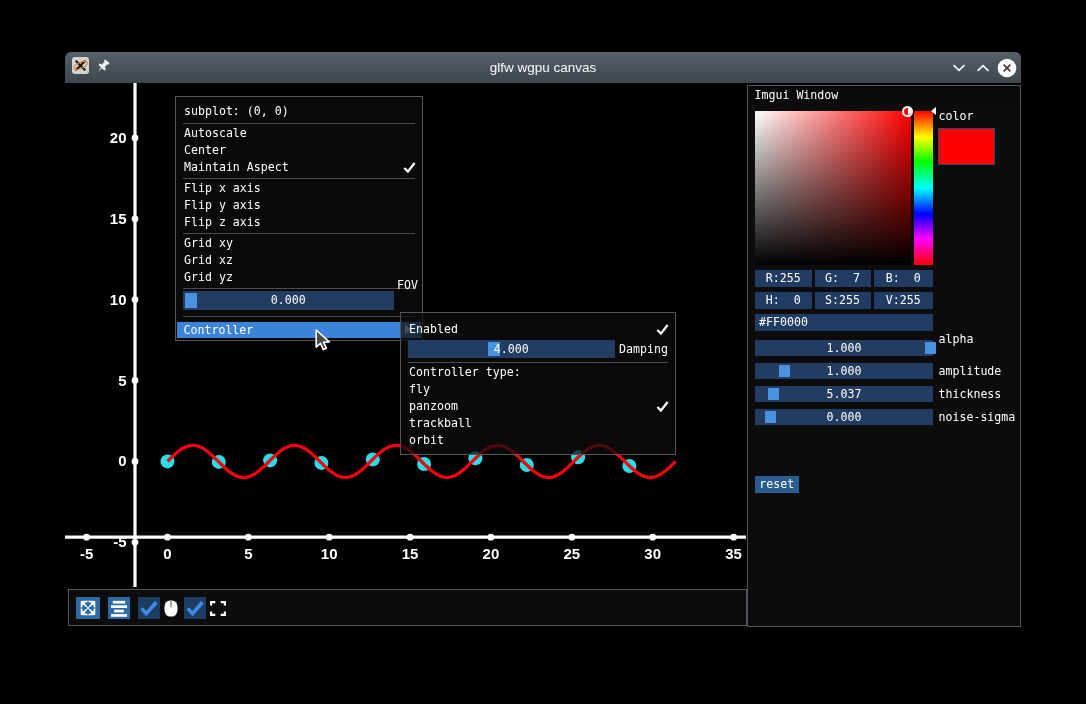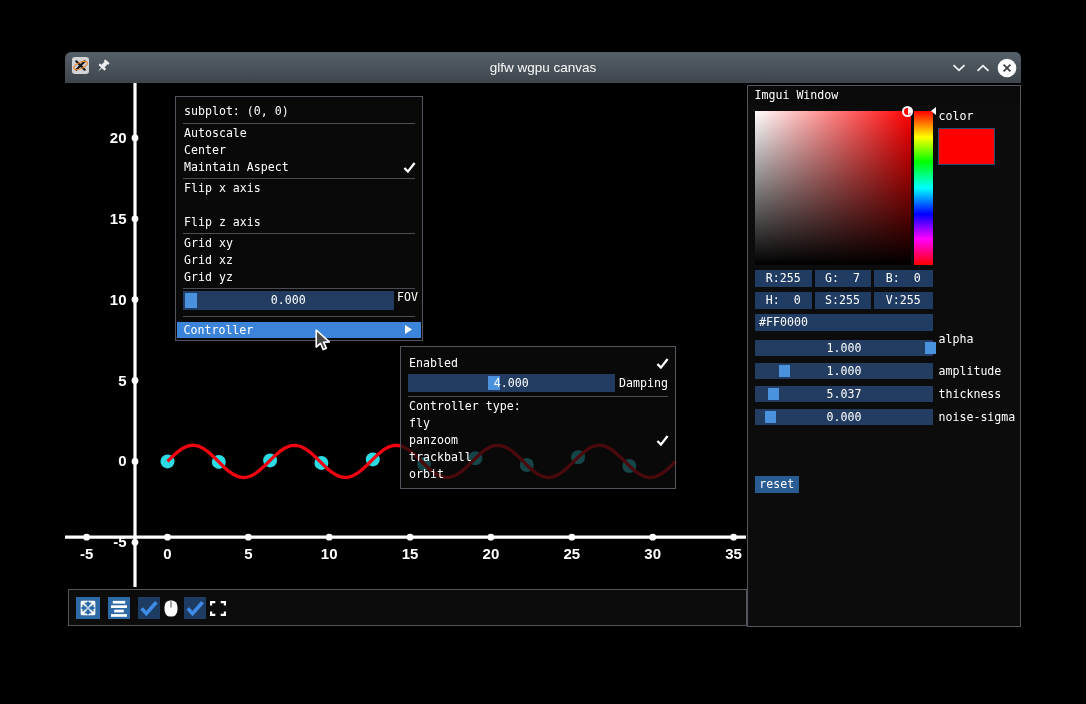--- a/index.html
+++ b/index.html
@@ -295,6 +295,7 @@
         </svg>
         <div class="sep" style="top:81px"></div>
         <div class="mrow imtext" style="top:83.5px">Flip x axis</div>
+        <div class="mrow imtext" style="top:100.5px">Flip y axis</div>
         <div class="mrow imtext" style="top:117.5px">Flip z axis</div>
         <div class="sep" style="top:136px"></div>
         <div class="mrow imtext" style="top:138.5px">Grid xy</div>

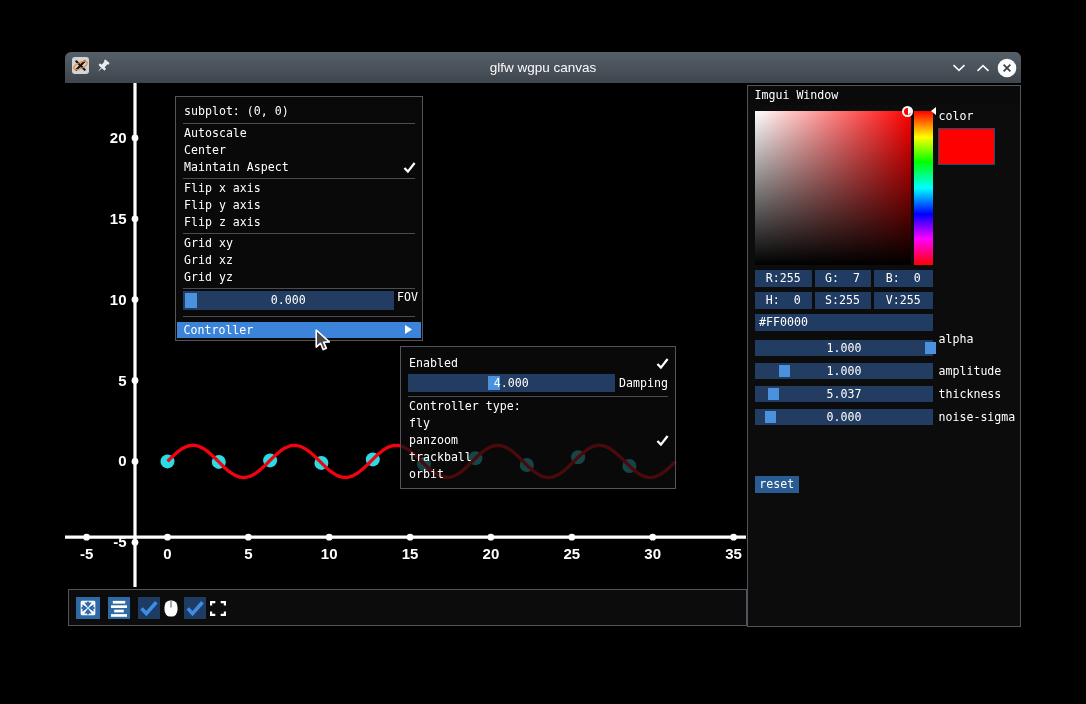--- a/index.html
+++ b/index.html
@@ -306,7 +306,7 @@
           <span class="grab" style="left:2px; top:2px; width:11.5px; height:15px;"></span>
           <span class="sval imtext" style="line-height:19px;">0.000</span>
         </div>
-        <div class="slabel imtext" style="left:221px; top:191px;">FOV</div>
+        <div class="slabel imtext" style="left:221px; top:179px;">FOV</div>
         <div class="sep" style="top:219px"></div>
         <div class="hl-row imtext" style="top:225px"><span>Controller</span><svg class="subarrow" width="7" height="9" viewBox="0 0 7 9">
               <polygon points="0,0 7,4.5 0,9" fill="#fff"></polygon>

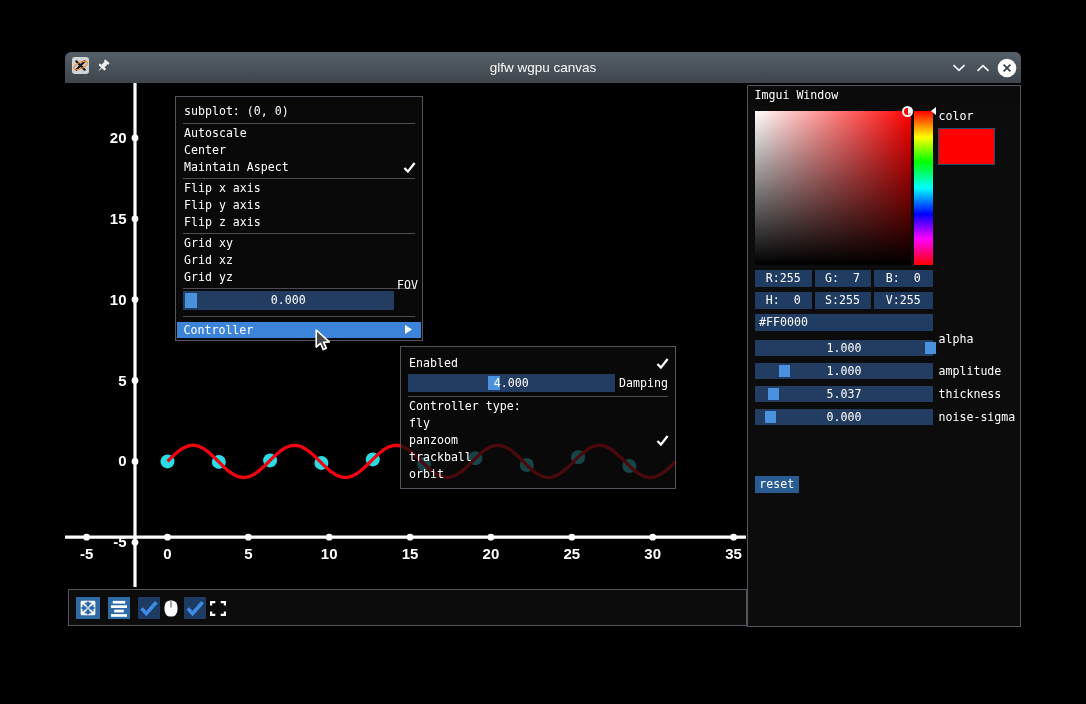--- a/index.html
+++ b/index.html
@@ -41,7 +41,7 @@
   .popup { position:absolute; background:rgba(12,12,12,0.73);
            border:1px solid #54545e; }
   #menu { left:90px; top:12.5px; width:248px; height:245px;margin-left:20px; }
-  #submenu { left:335px; top:228.5px; width:276px; height:143px;margin-top:34px; }
+  #submenu { left:335px; top:228.5px; width:276px; height:143px; }
   .mrow { position:absolute; left:1px; right:1px; height:17px; line-height:17px;
           padding-left:7px; }
   .hslider { position:absolute; background:#233d62; }

